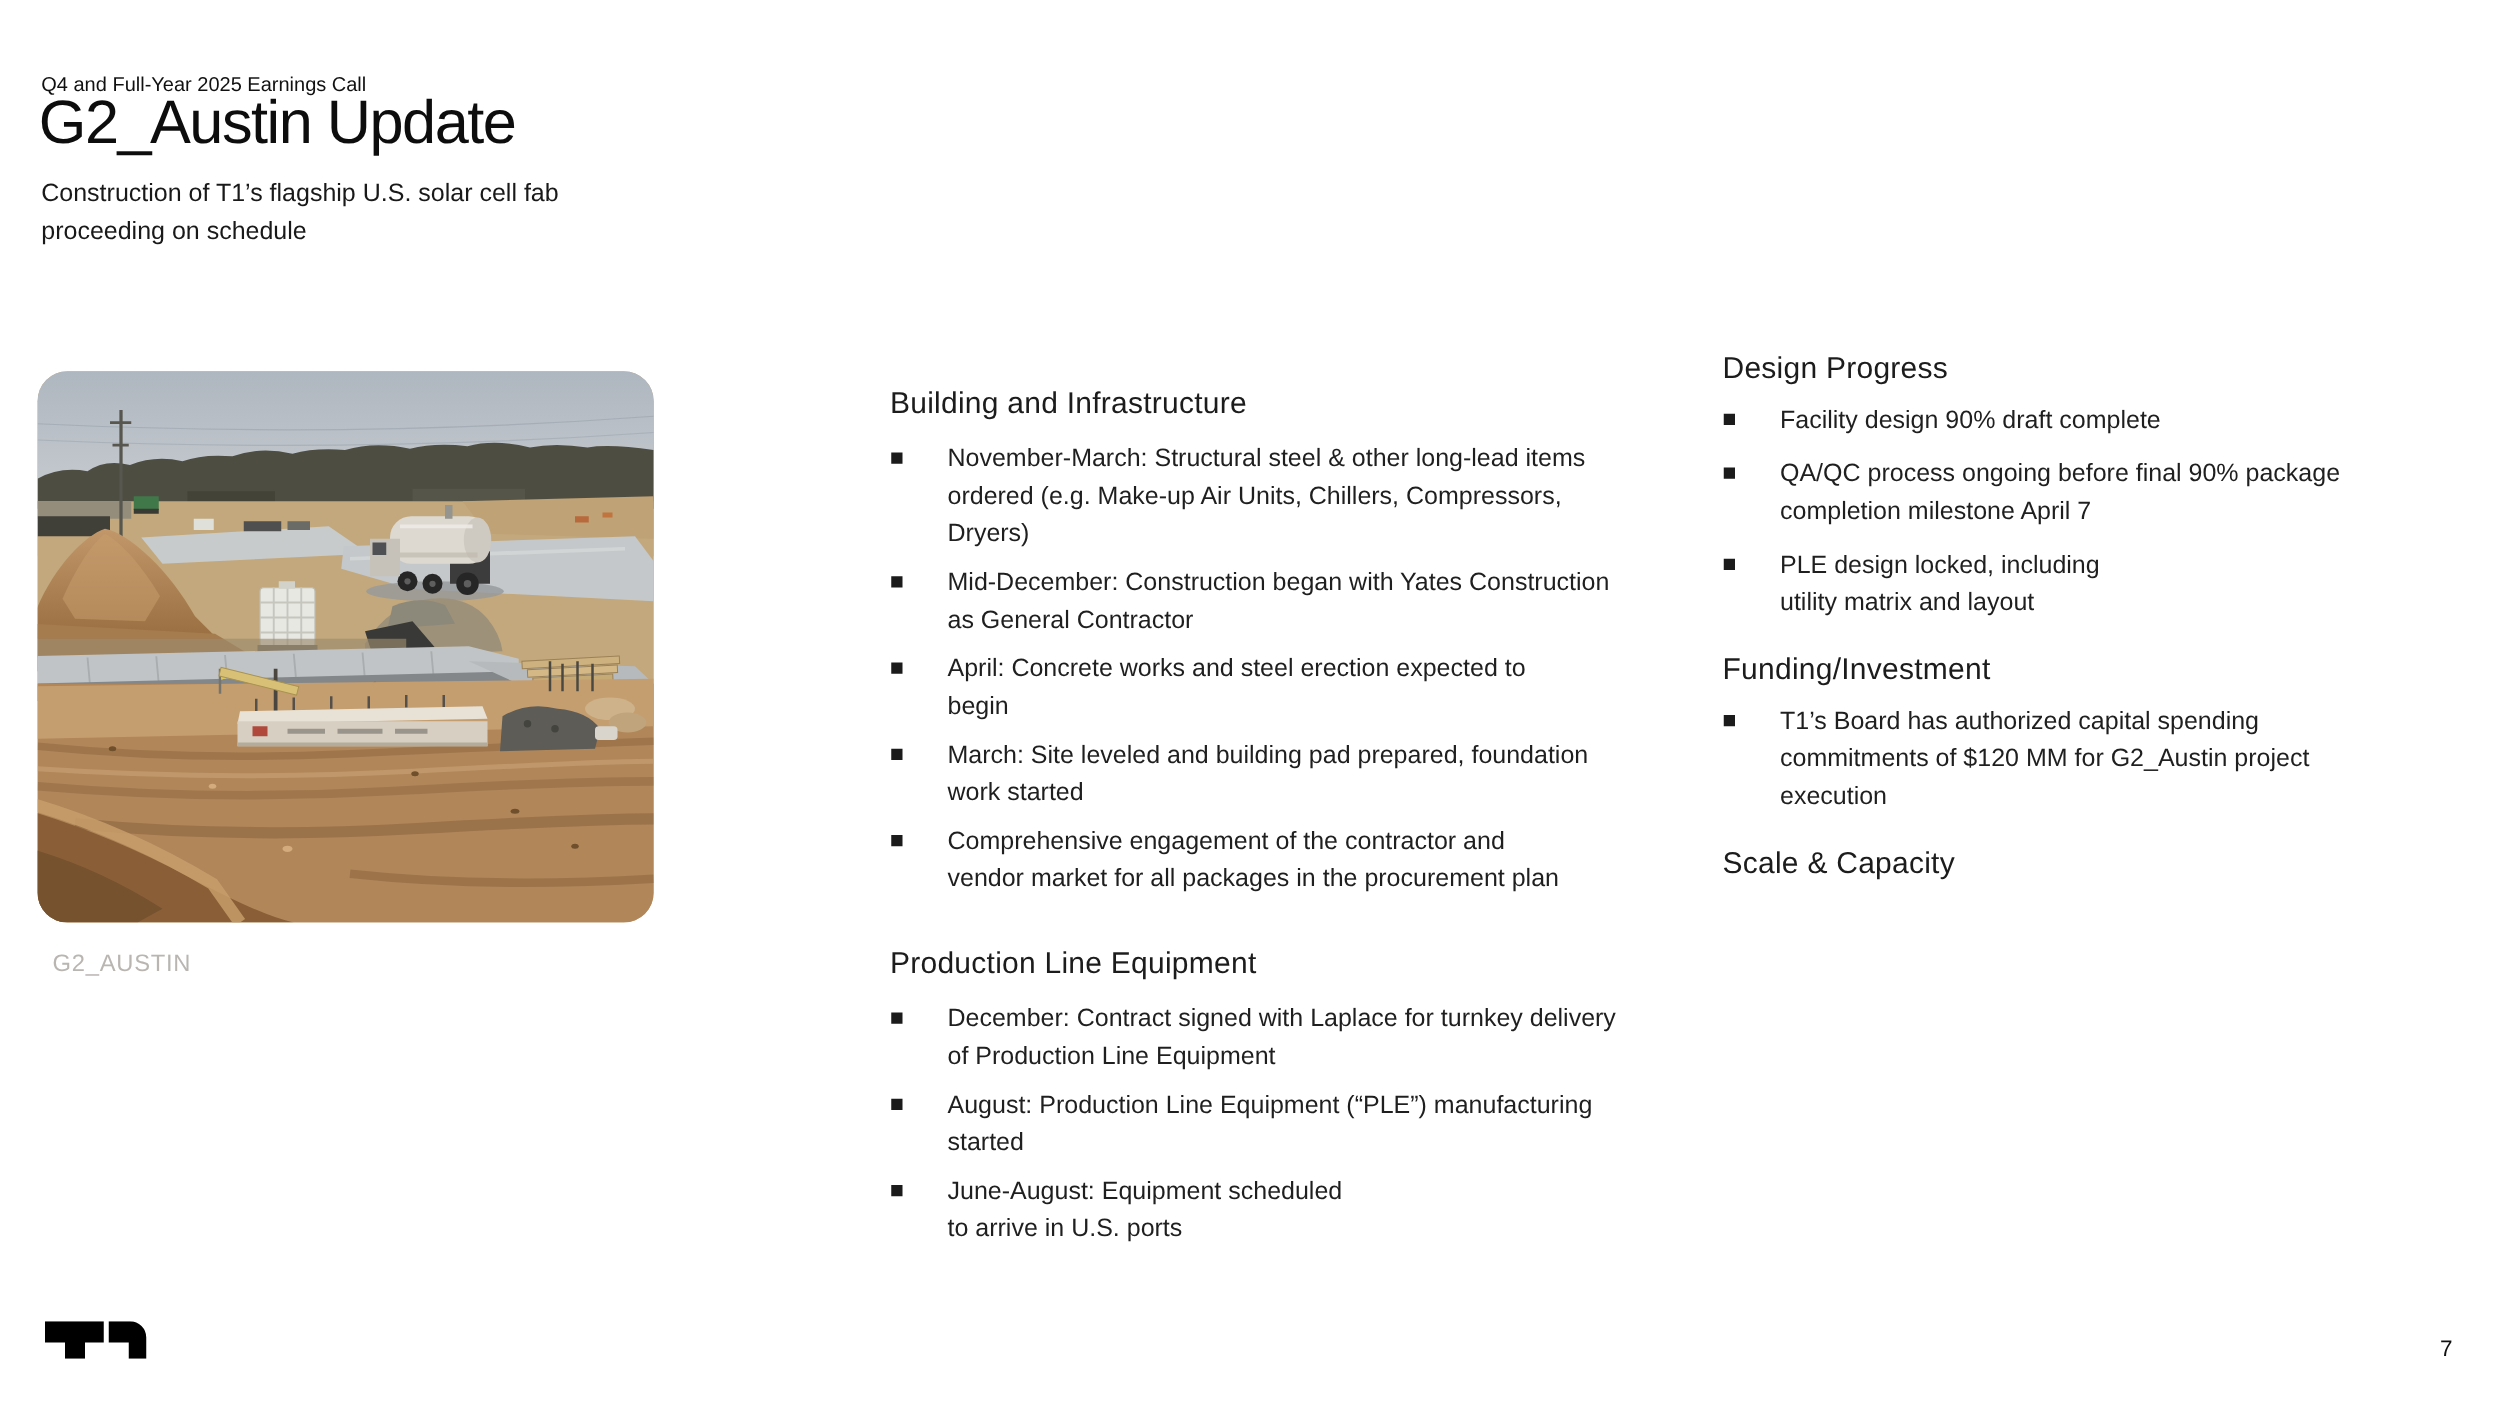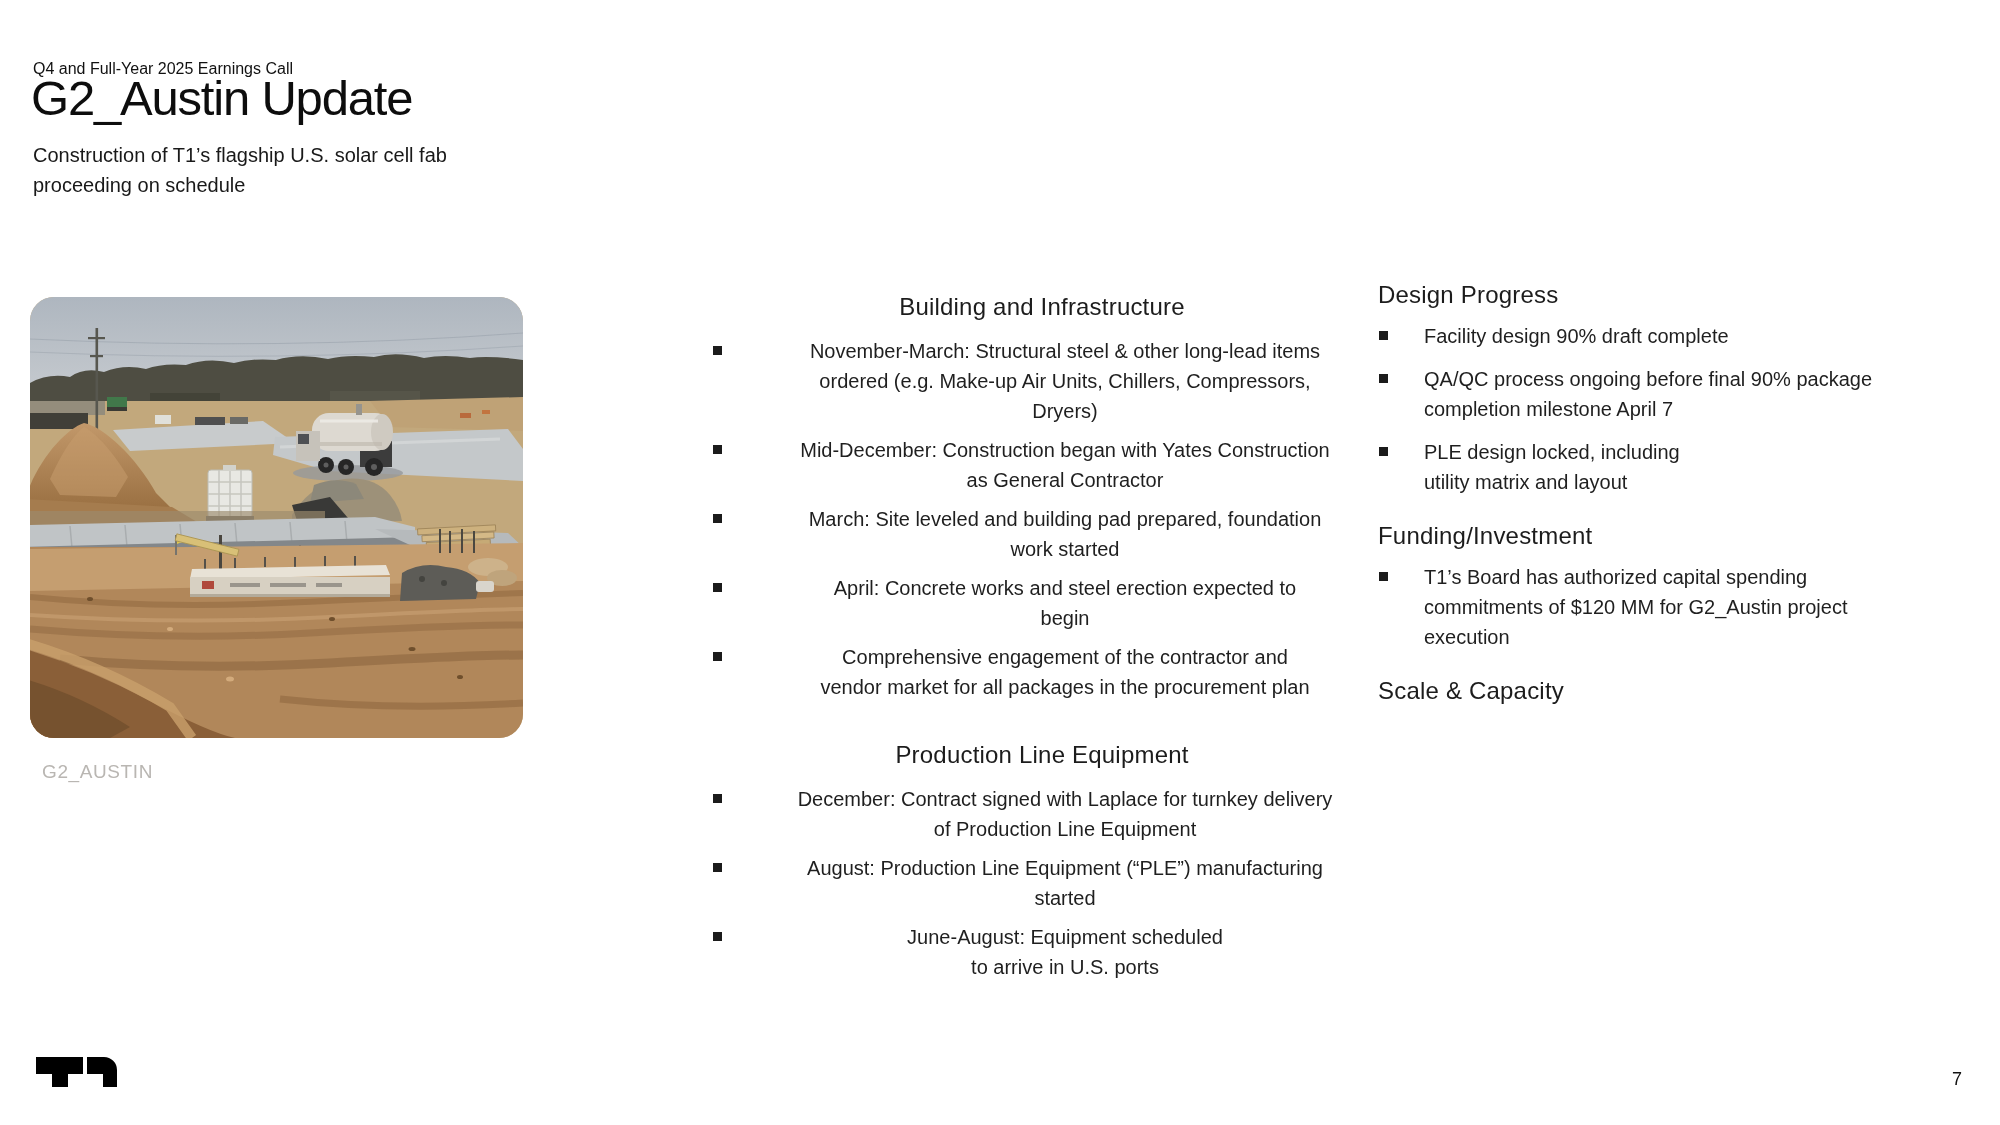--- a/index.html
+++ b/index.html
@@ -26,7 +26,7 @@
 
   
   .col{position:absolute;}
-  .col-mid{left:712px;top:290px;width:660px;text-align:center;}
+  .col-mid{left:712px;top:306px;width:660px;}
   .col-right{left:1378px;top:278px;width:585px;}
   h2.sec{margin:0 0 12px 0;font-size:24px;line-height:34px;font-weight:400;
          color:#1c1c1c;letter-spacing:.2px;}

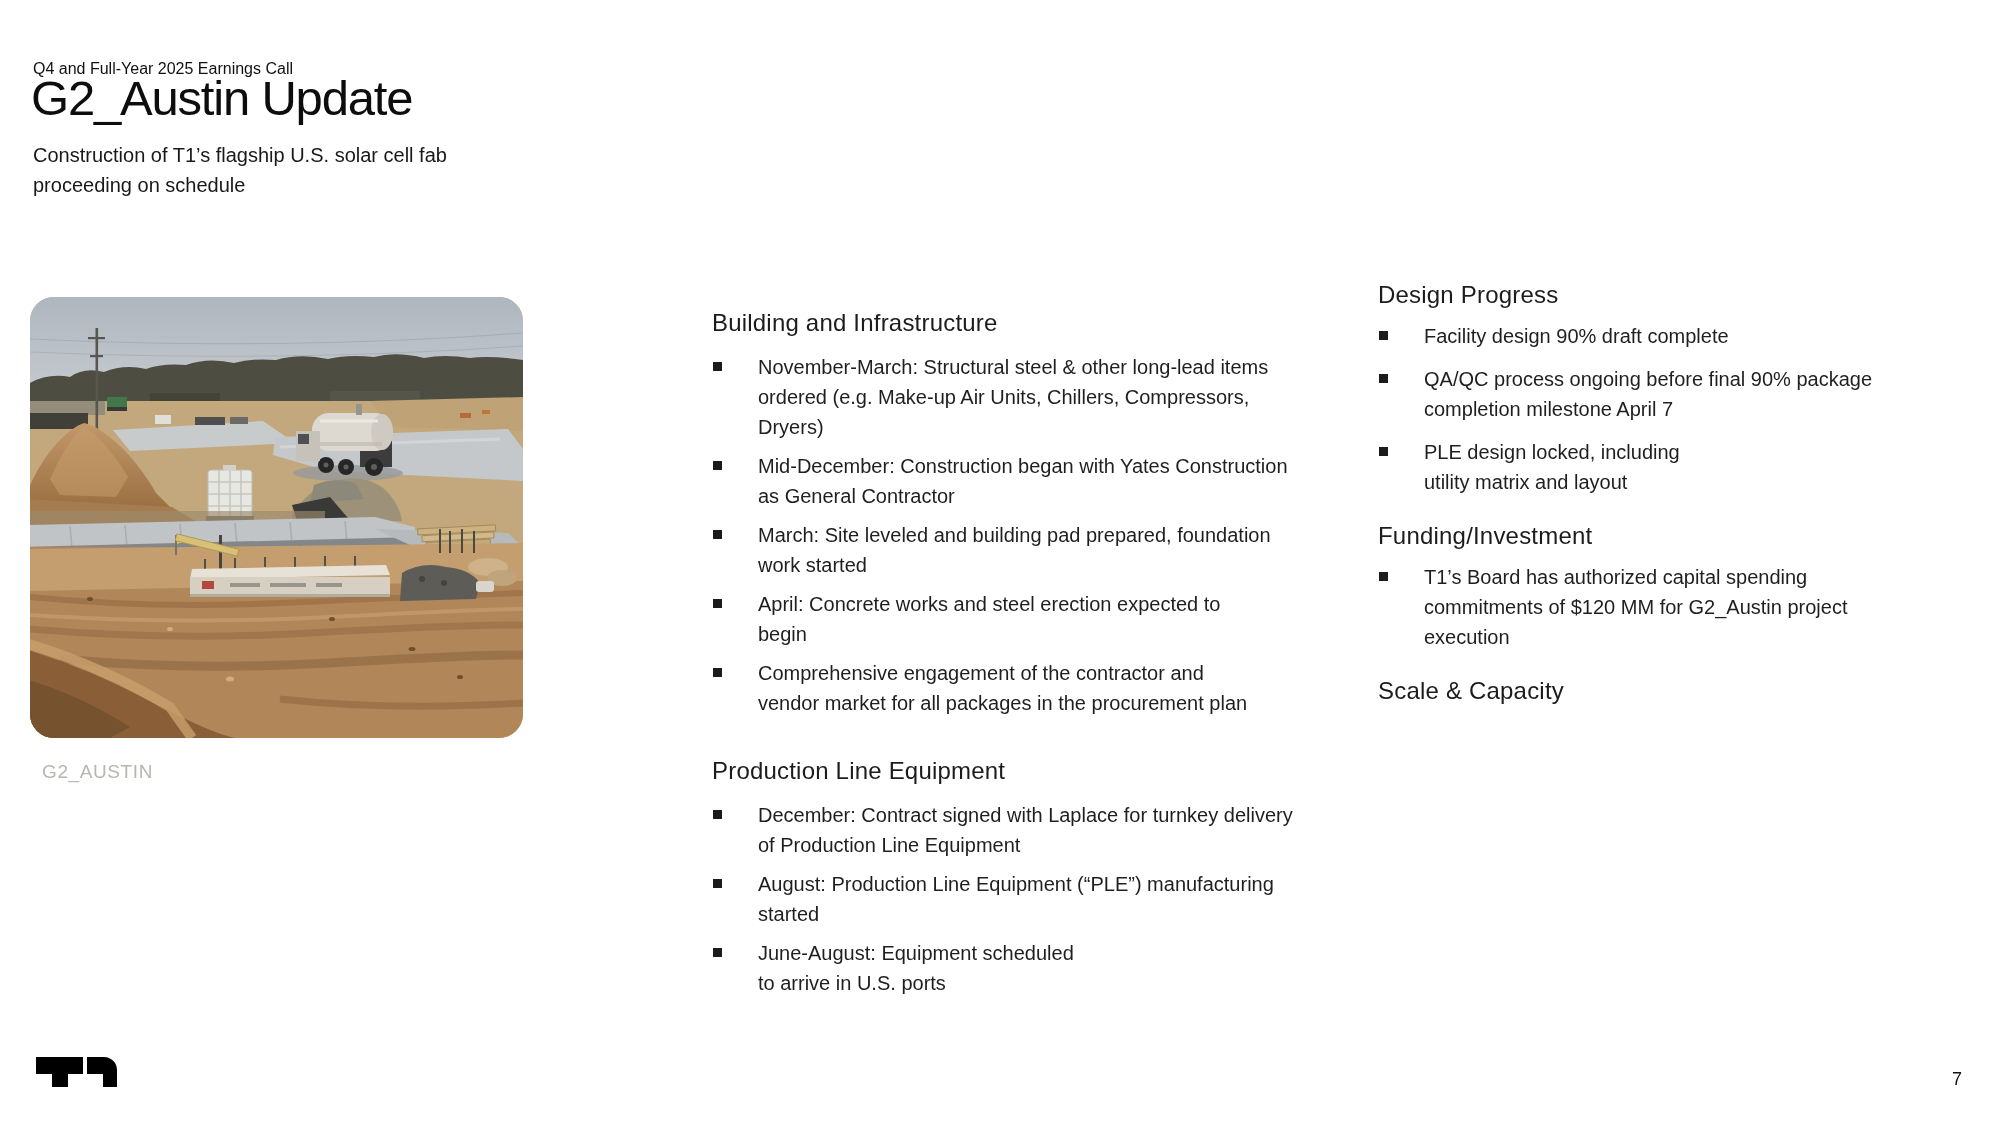--- a/index.html
+++ b/index.html
@@ -203,13 +203,13 @@
           </li>
         <li>
             <span class="marker"></span>
+            <span class="btext">April: Concrete works and steel erection expected to
+begin</span>
+          </li>
+        <li>
+            <span class="marker"></span>
             <span class="btext">March: Site leveled and building pad prepared, foundation
 work started</span>
-          </li>
-        <li>
-            <span class="marker"></span>
-            <span class="btext">April: Concrete works and steel erection expected to
-begin</span>
           </li>
         <li>
             <span class="marker"></span>

